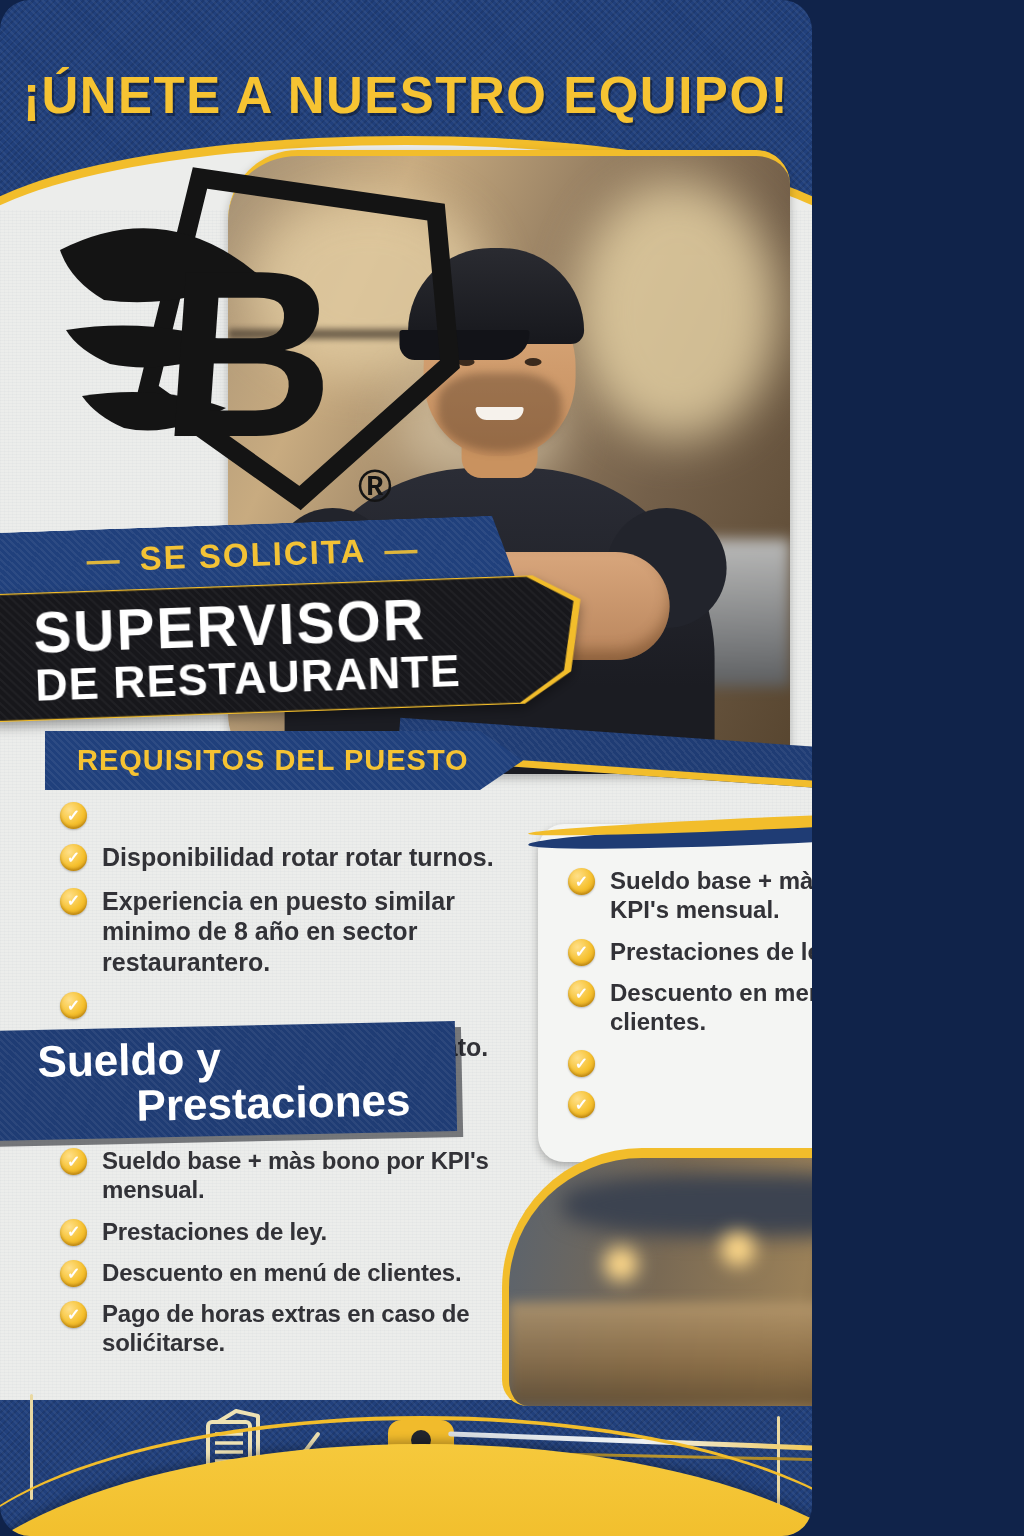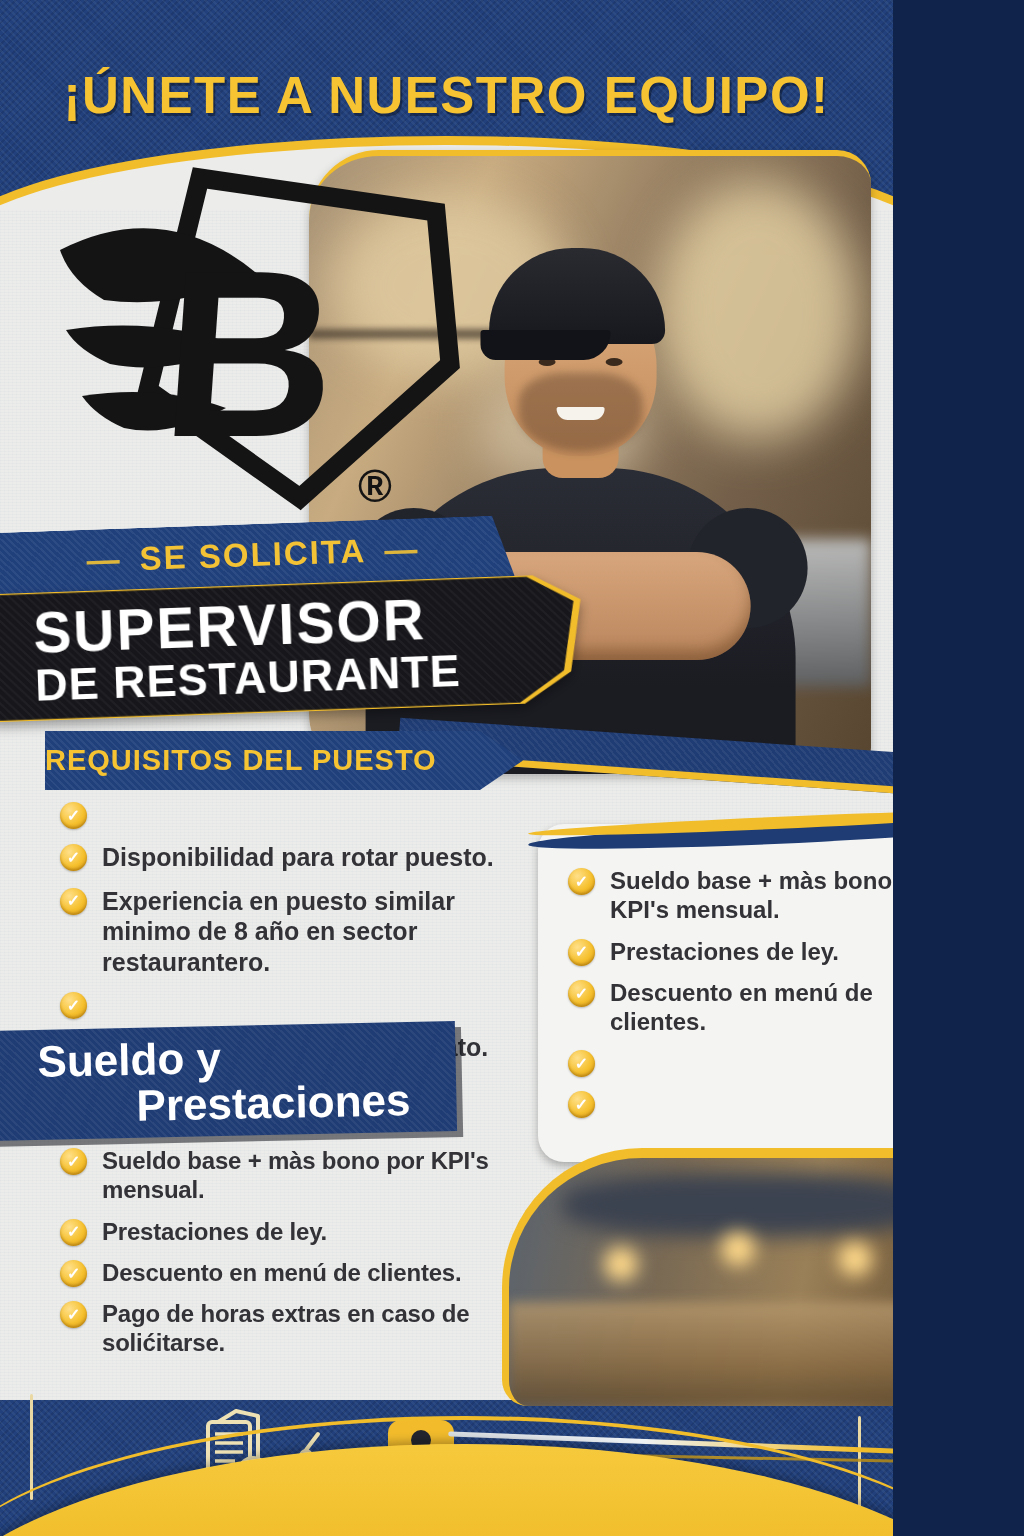--- a/index.html
+++ b/index.html
@@ -4,11 +4,11 @@
 <style>
   html,body{margin:0;padding:0;}
   body{font-family:"Liberation Sans",sans-serif;background:#10234a;}
-  .poster{position:relative;width:893px;height:1536px;overflow:hidden;
+  .poster{position:relative;width:812px;height:1536px;overflow:hidden;
     background-color:#21407c;
     background-image:
       repeating-linear-gradient(45deg, rgba(255,255,255,.05) 0 2px, transparent 2px 5px),
-      repeating-linear-gradient(-45deg, rgba(0,0,0,.10) 0 2px, transparent 2px 5px);}
+      repeating-linear-gradient(-45deg, rgba(0,0,0,.10) 0 2px, transparent 2px 5px); border-radius: 30px;}
   
   .headline{position:absolute;top:66px;left:0;width:100%;text-align:center;
     font-size:51px;font-weight:800;letter-spacing:1.5px;color:#f6c332;

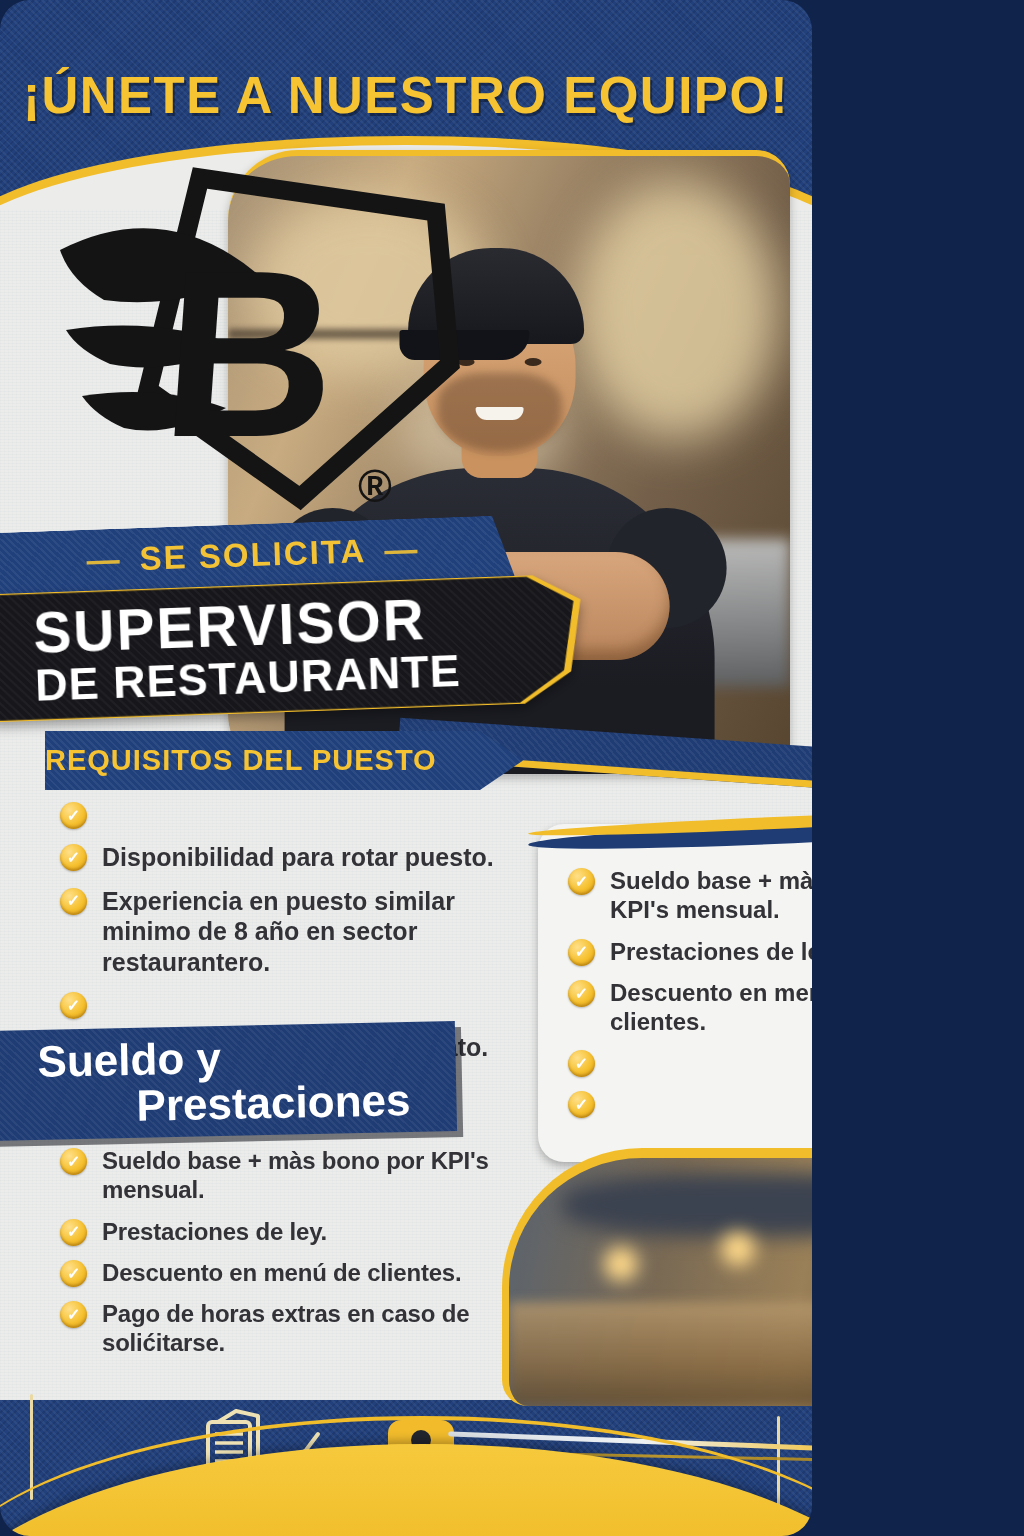--- a/index.html
+++ b/index.html
@@ -81,7 +81,7 @@
     background-color:#20407c;
     background-image:repeating-linear-gradient(45deg, rgba(255,255,255,.06) 0 2px, transparent 2px 5px);
     clip-path:polygon(0 0,91% 0,100% 50%,91% 100%,0 100%);
-    display:flex;align-items:center;box-sizing:border-box;
+    display:flex;align-items:center;padding-left:32px;box-sizing:border-box;
     color:#f6c332;font-weight:800;font-size:29px;letter-spacing:1px;}
   .list{position:absolute;z-index:3;}
   .list .item{display:flex;gap:15px;margin-bottom:13px;

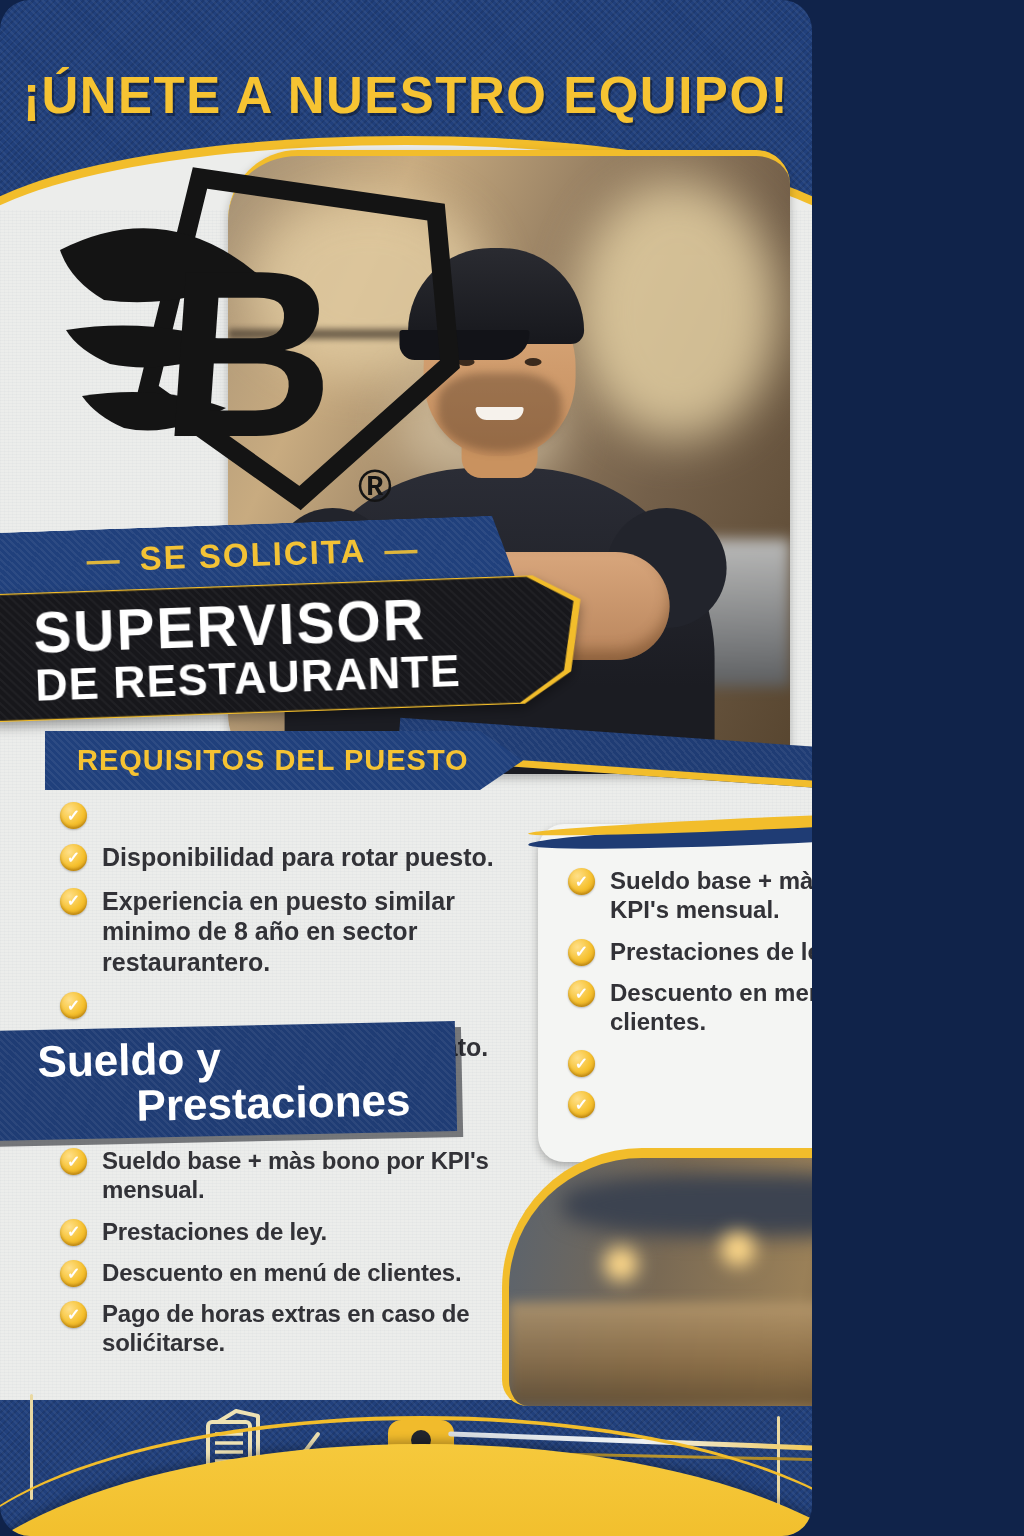--- a/index.html
+++ b/index.html
@@ -208,7 +208,7 @@
 
       <div class="item">
         <span class="check">✓</span>
-        <span>Disponibilidad para rotar puesto.</span>
+        <span>Disponibilidad rotar rotar turnos.</span>
       </div>
 
       <div class="item">

